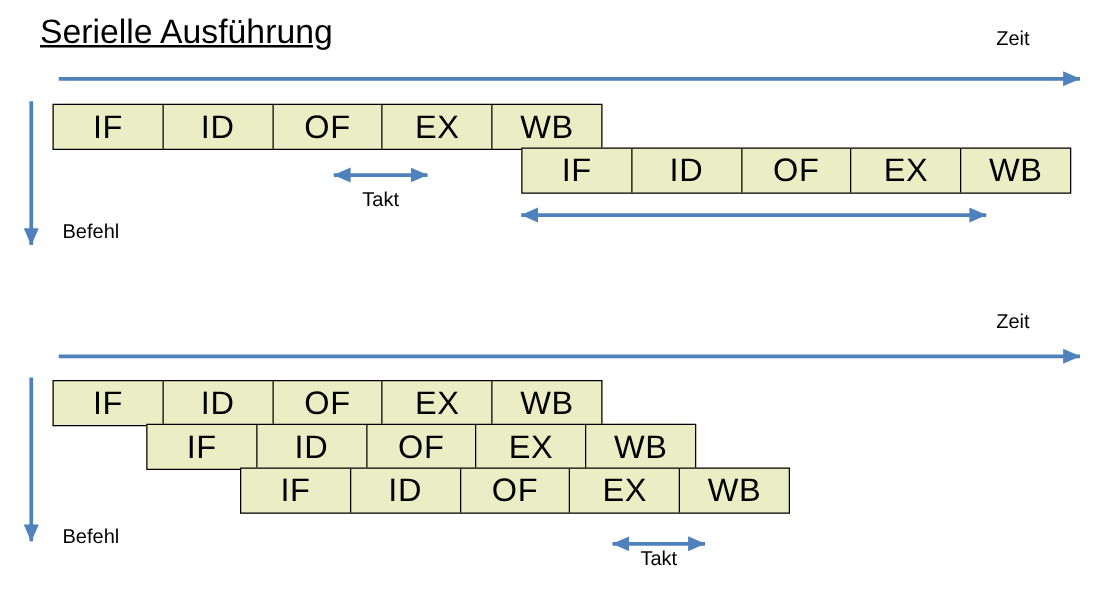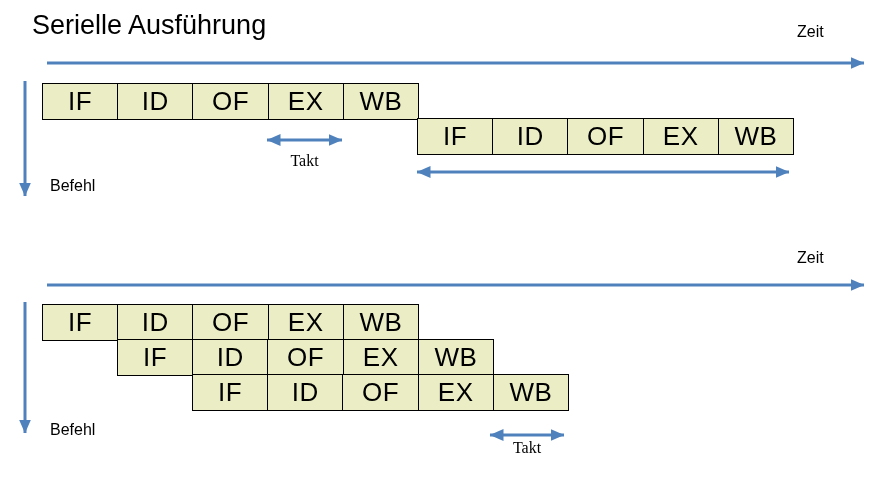--- a/index.html
+++ b/index.html
@@ -35,6 +35,7 @@
     font-size: 27px;
     line-height: 1.15;
     white-space: nowrap;
+    text-decoration: underline;
   }
   .label {
     position: absolute;

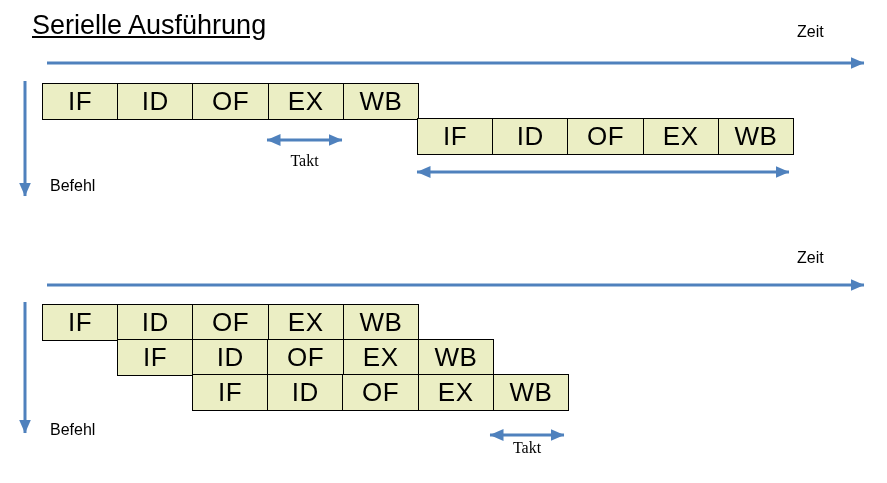--- a/index.html
+++ b/index.html
@@ -47,7 +47,7 @@
   .stage-row {
     position: absolute;
     display: flex;
-    width: 377px;
+    width: 440px;
     height: 37px;
     box-sizing: border-box;
     border: 1.6px solid var(--box-border);

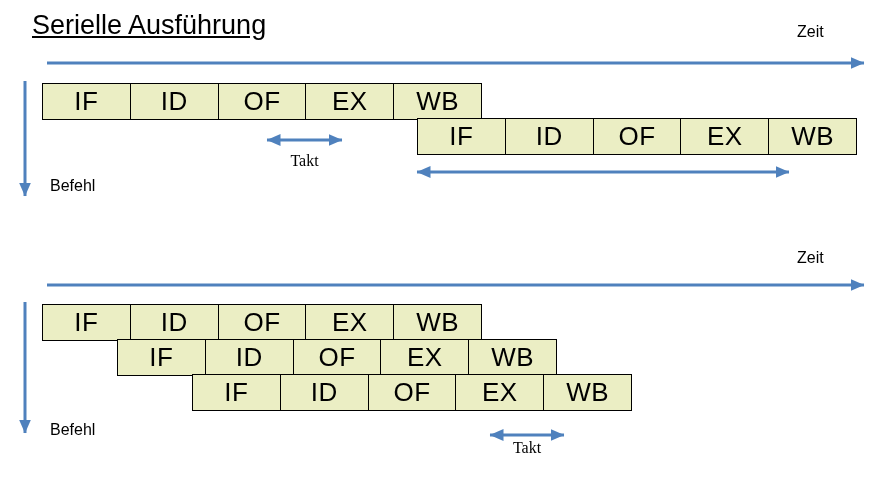--- a/index.html
+++ b/index.html
@@ -43,7 +43,7 @@
     line-height: 1.15;
     white-space: nowrap;
   }
-  .label.centered { text-align: center; font-family: Liberation Serif, serif; }
+  .label.centered { text-align: center; }
   .stage-row {
     position: absolute;
     display: flex;

